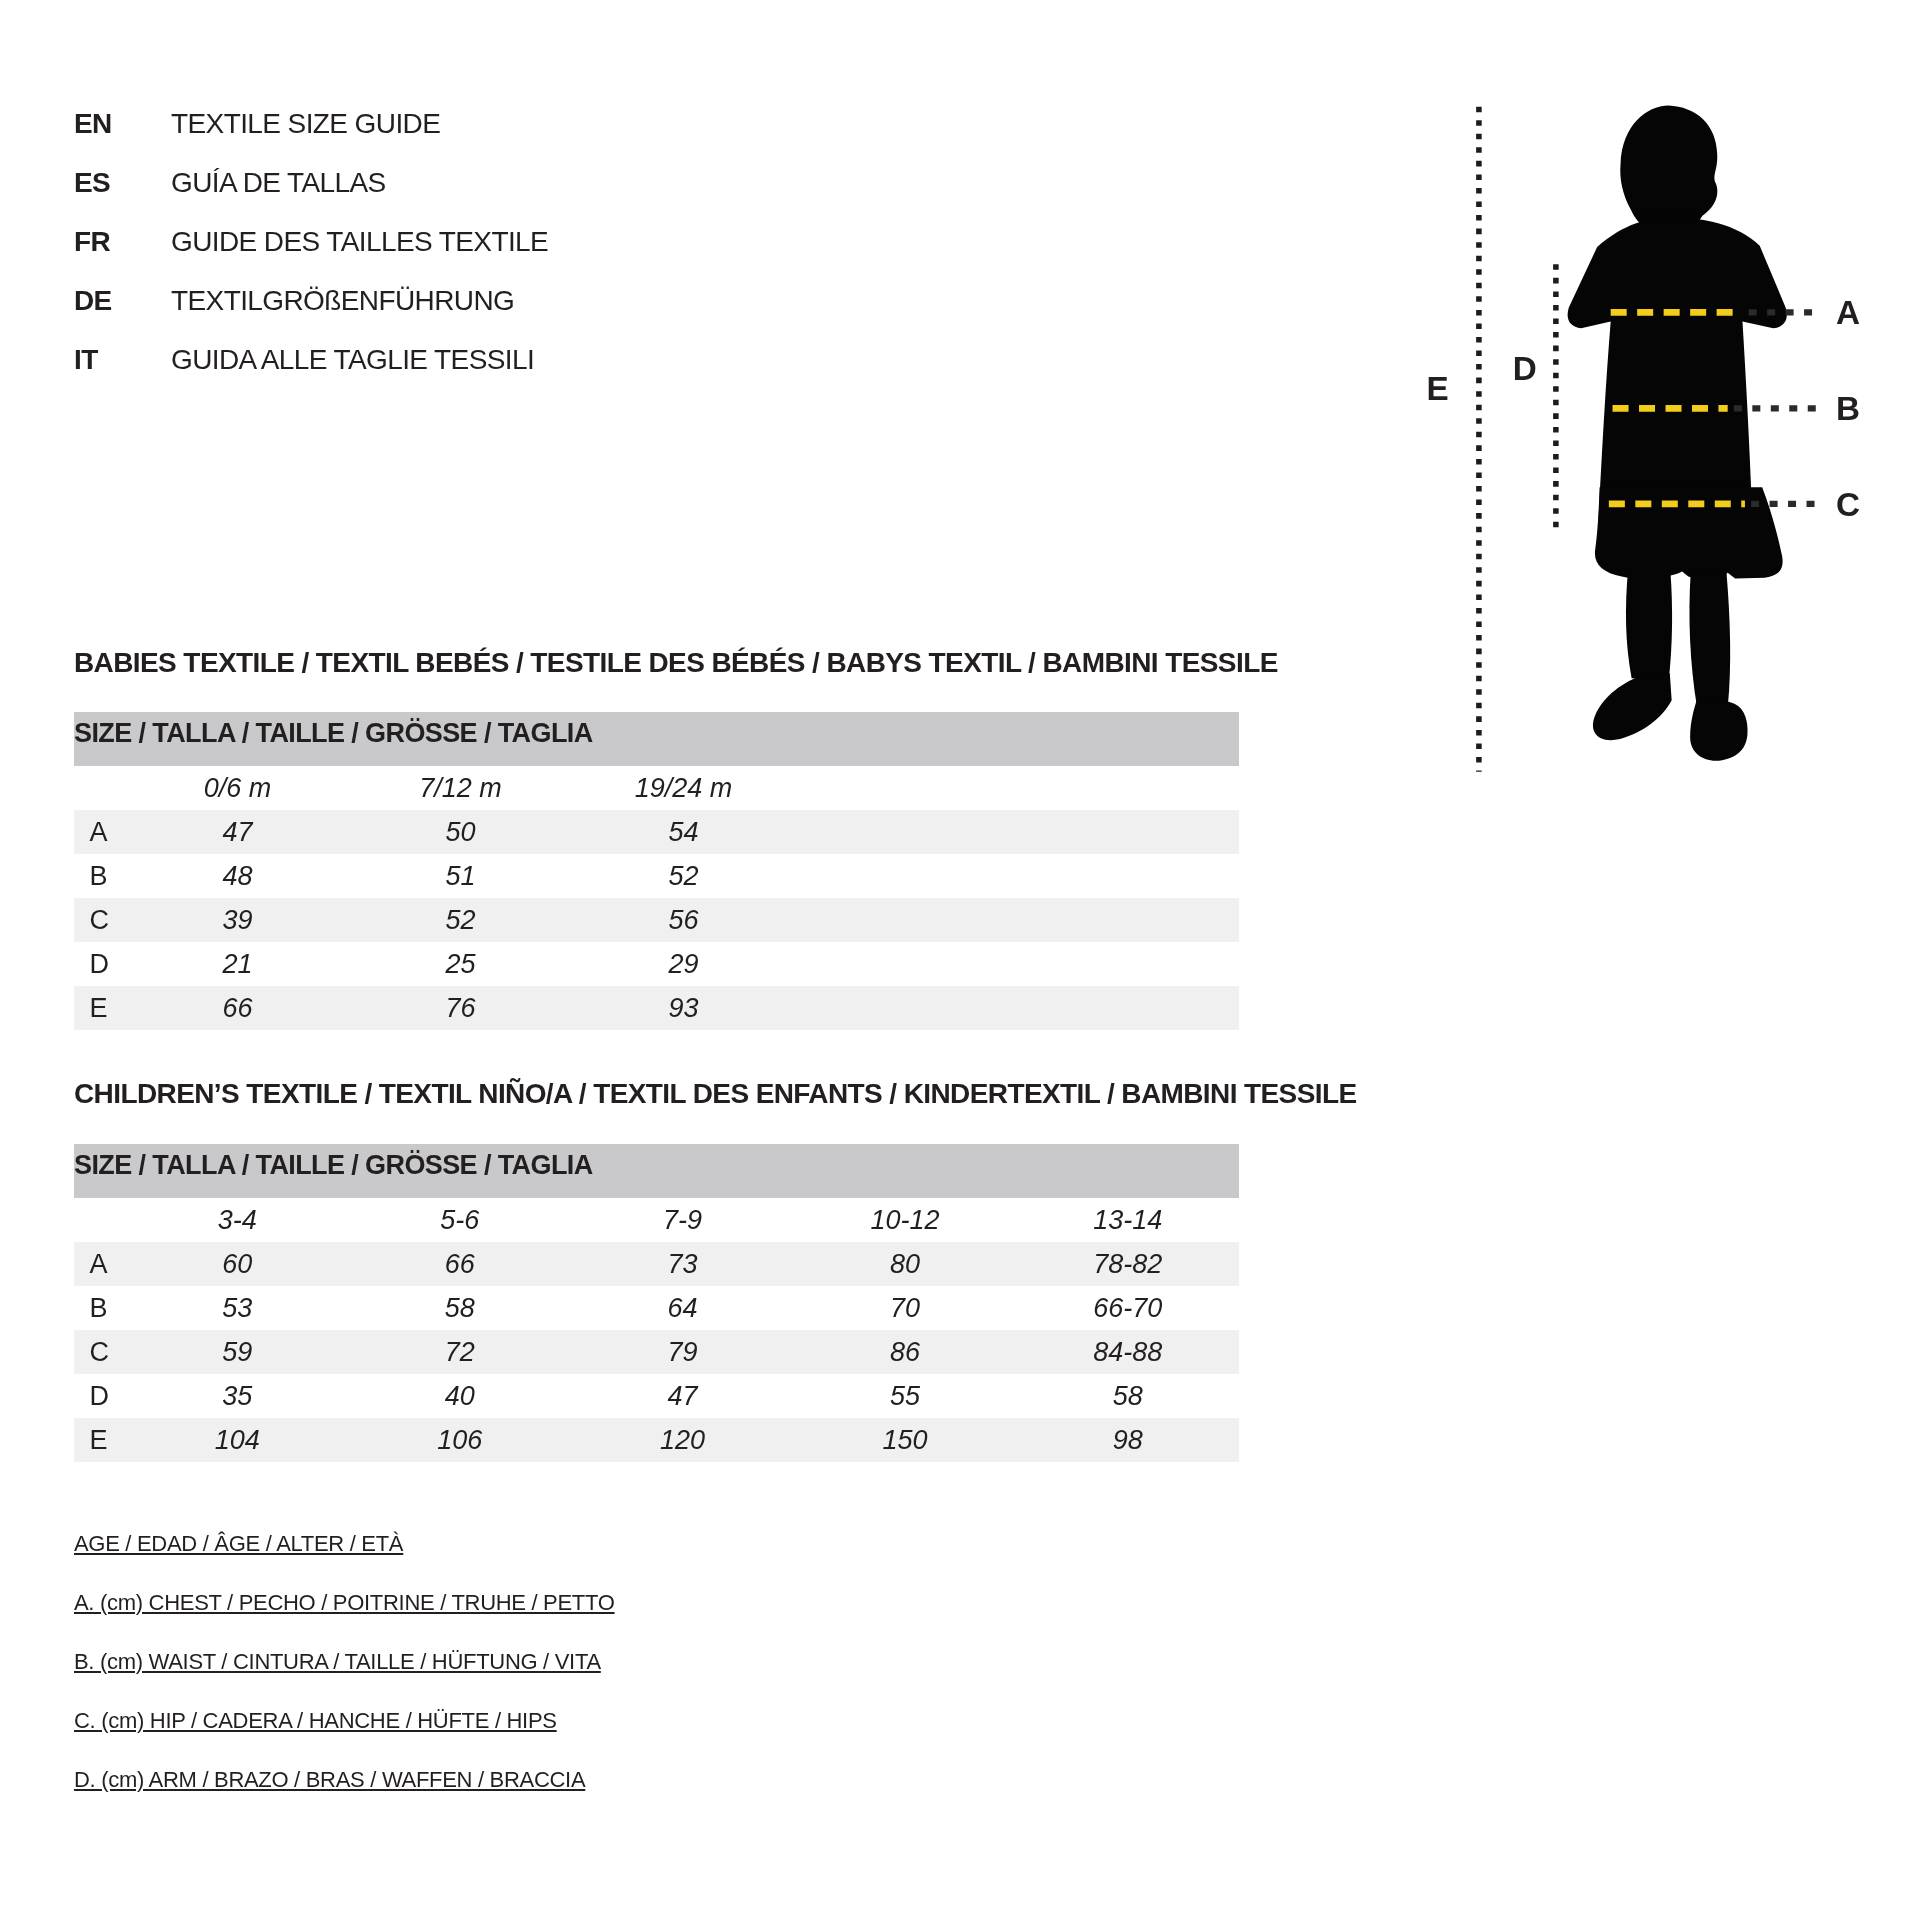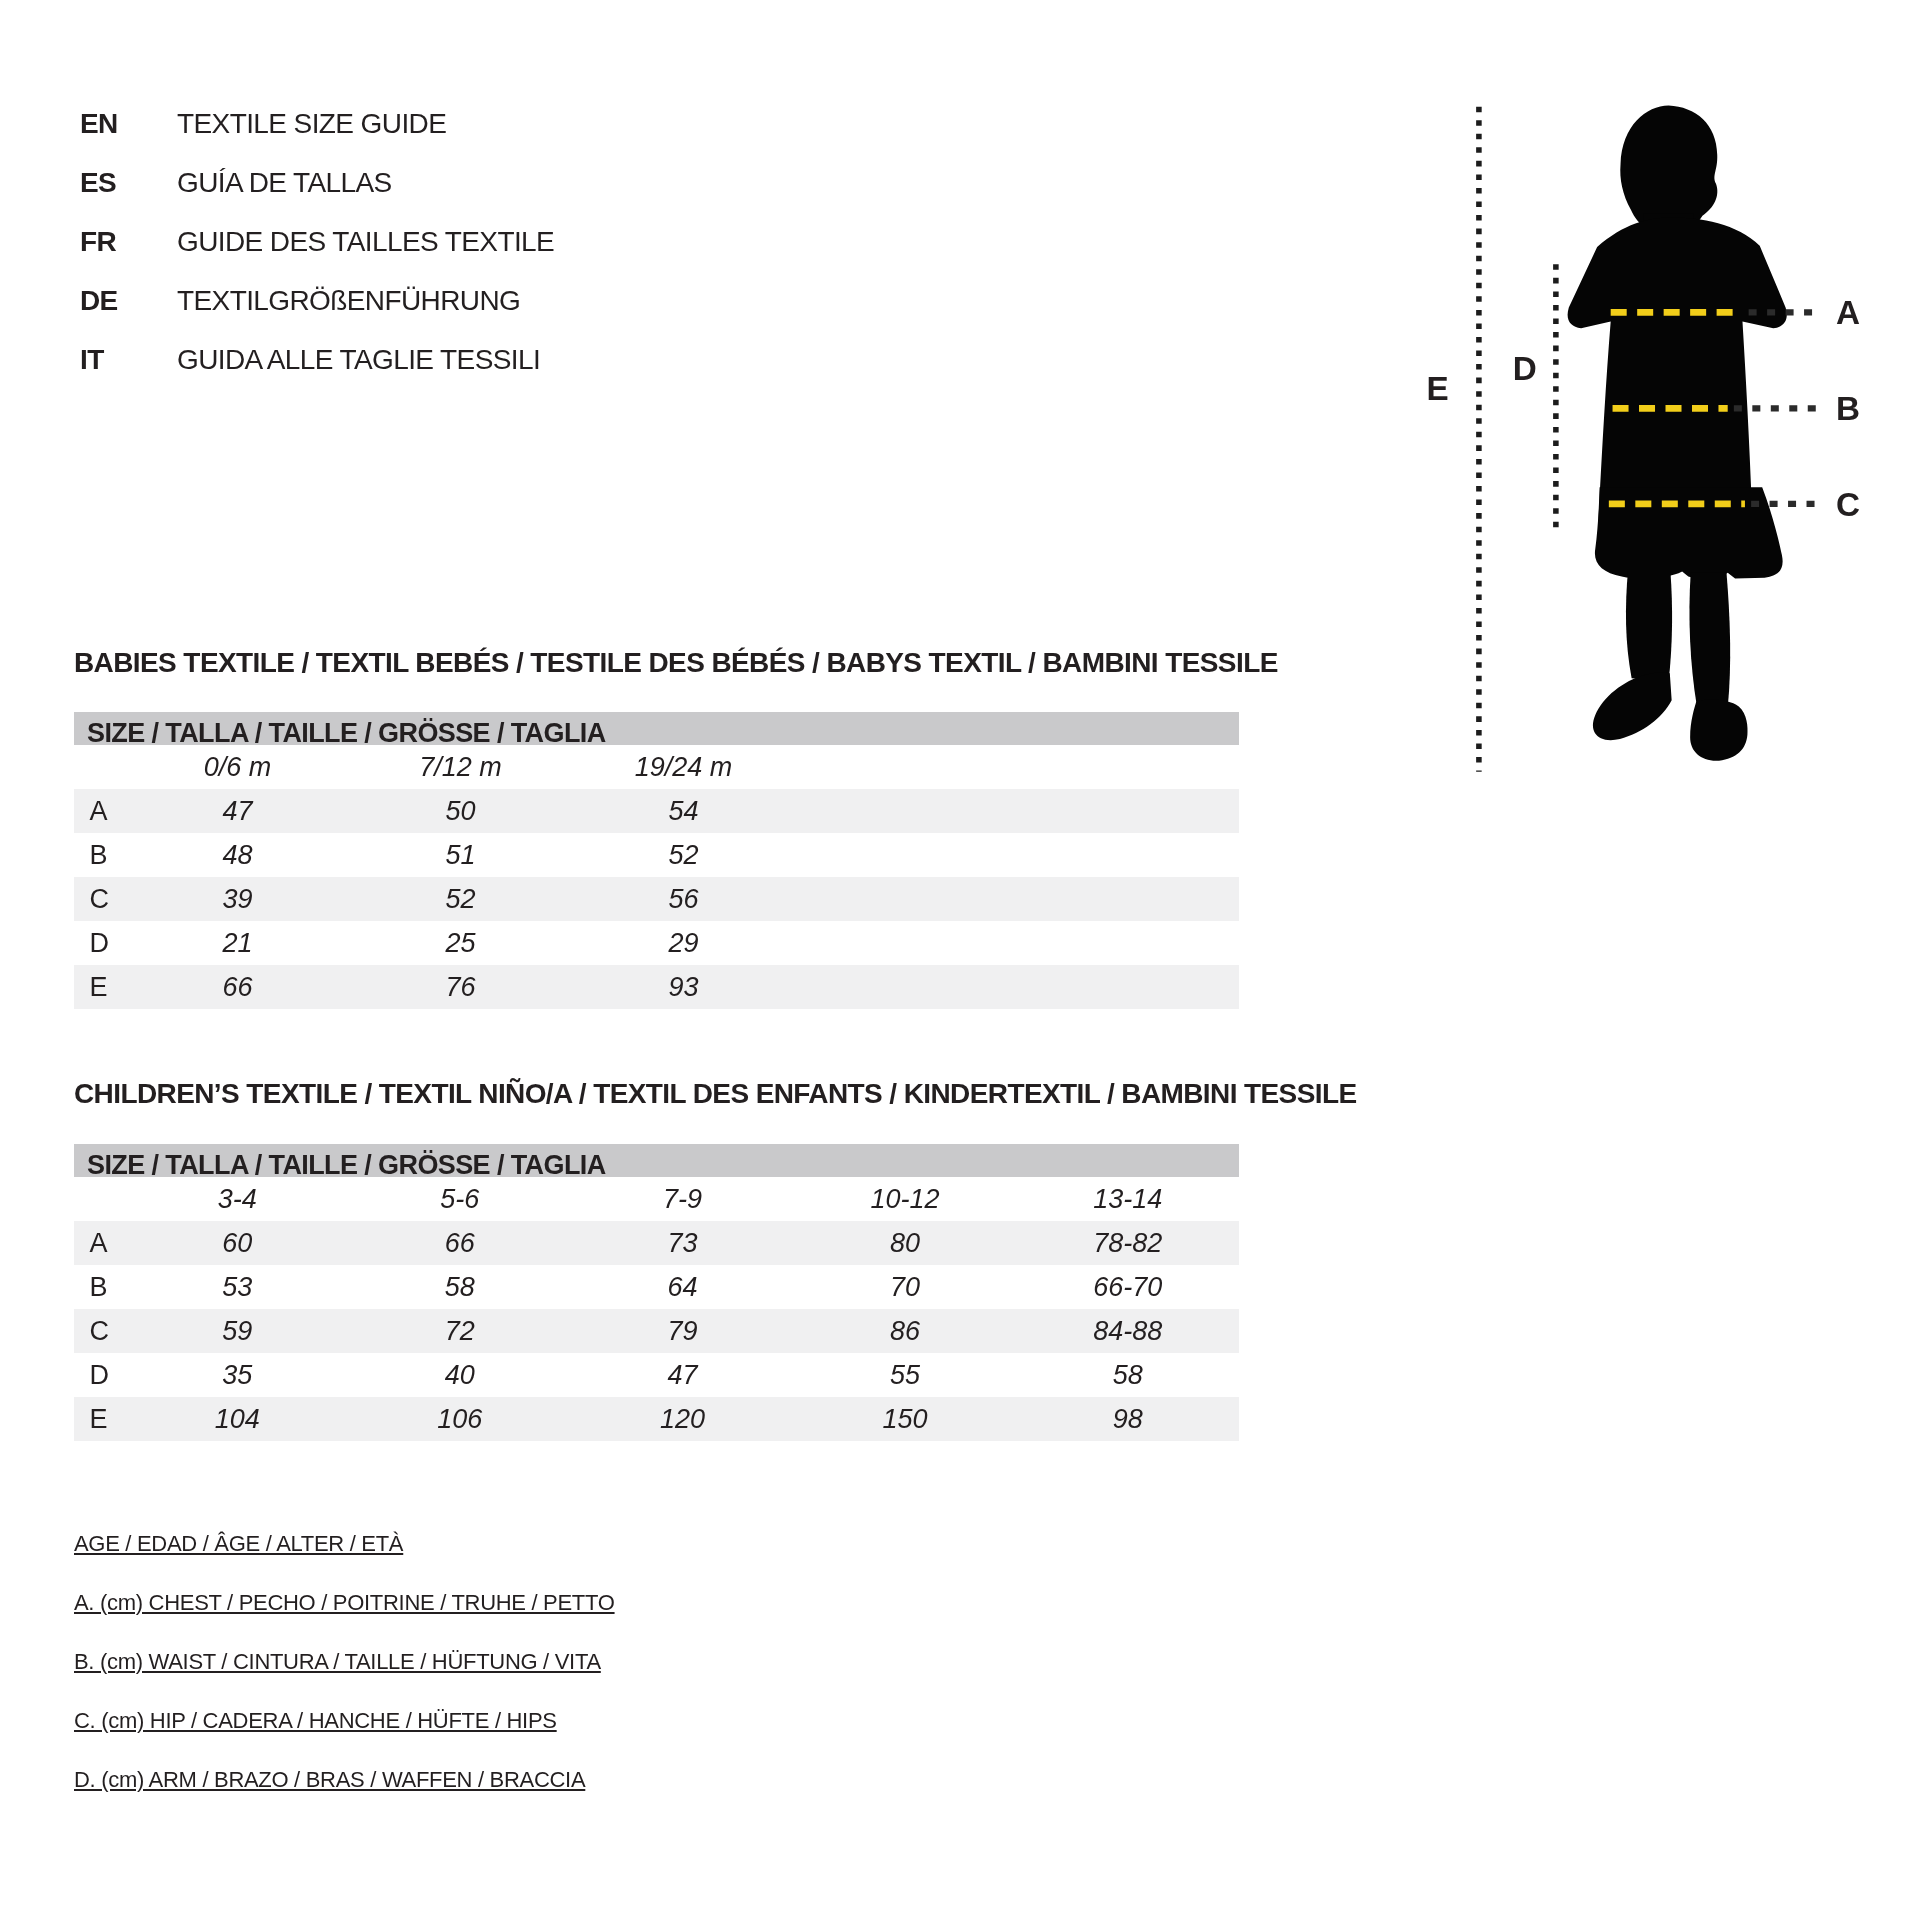--- a/index.html
+++ b/index.html
@@ -14,7 +14,7 @@
   .page { position:absolute; inset:0; }
 
   
-  .langs { position:absolute; left:80px; top:94px; width:924px; }
+  .langs { position:absolute; left:74px; top:94px; width:924px; }
   .lang-row { height:59px; display:flex; align-items:center; }
   .lang-code { width:97px; font-size:28px; font-weight:bold; letter-spacing:-0.6px; }
   .lang-title { font-size:28px; font-weight:normal; letter-spacing:-0.6px; }

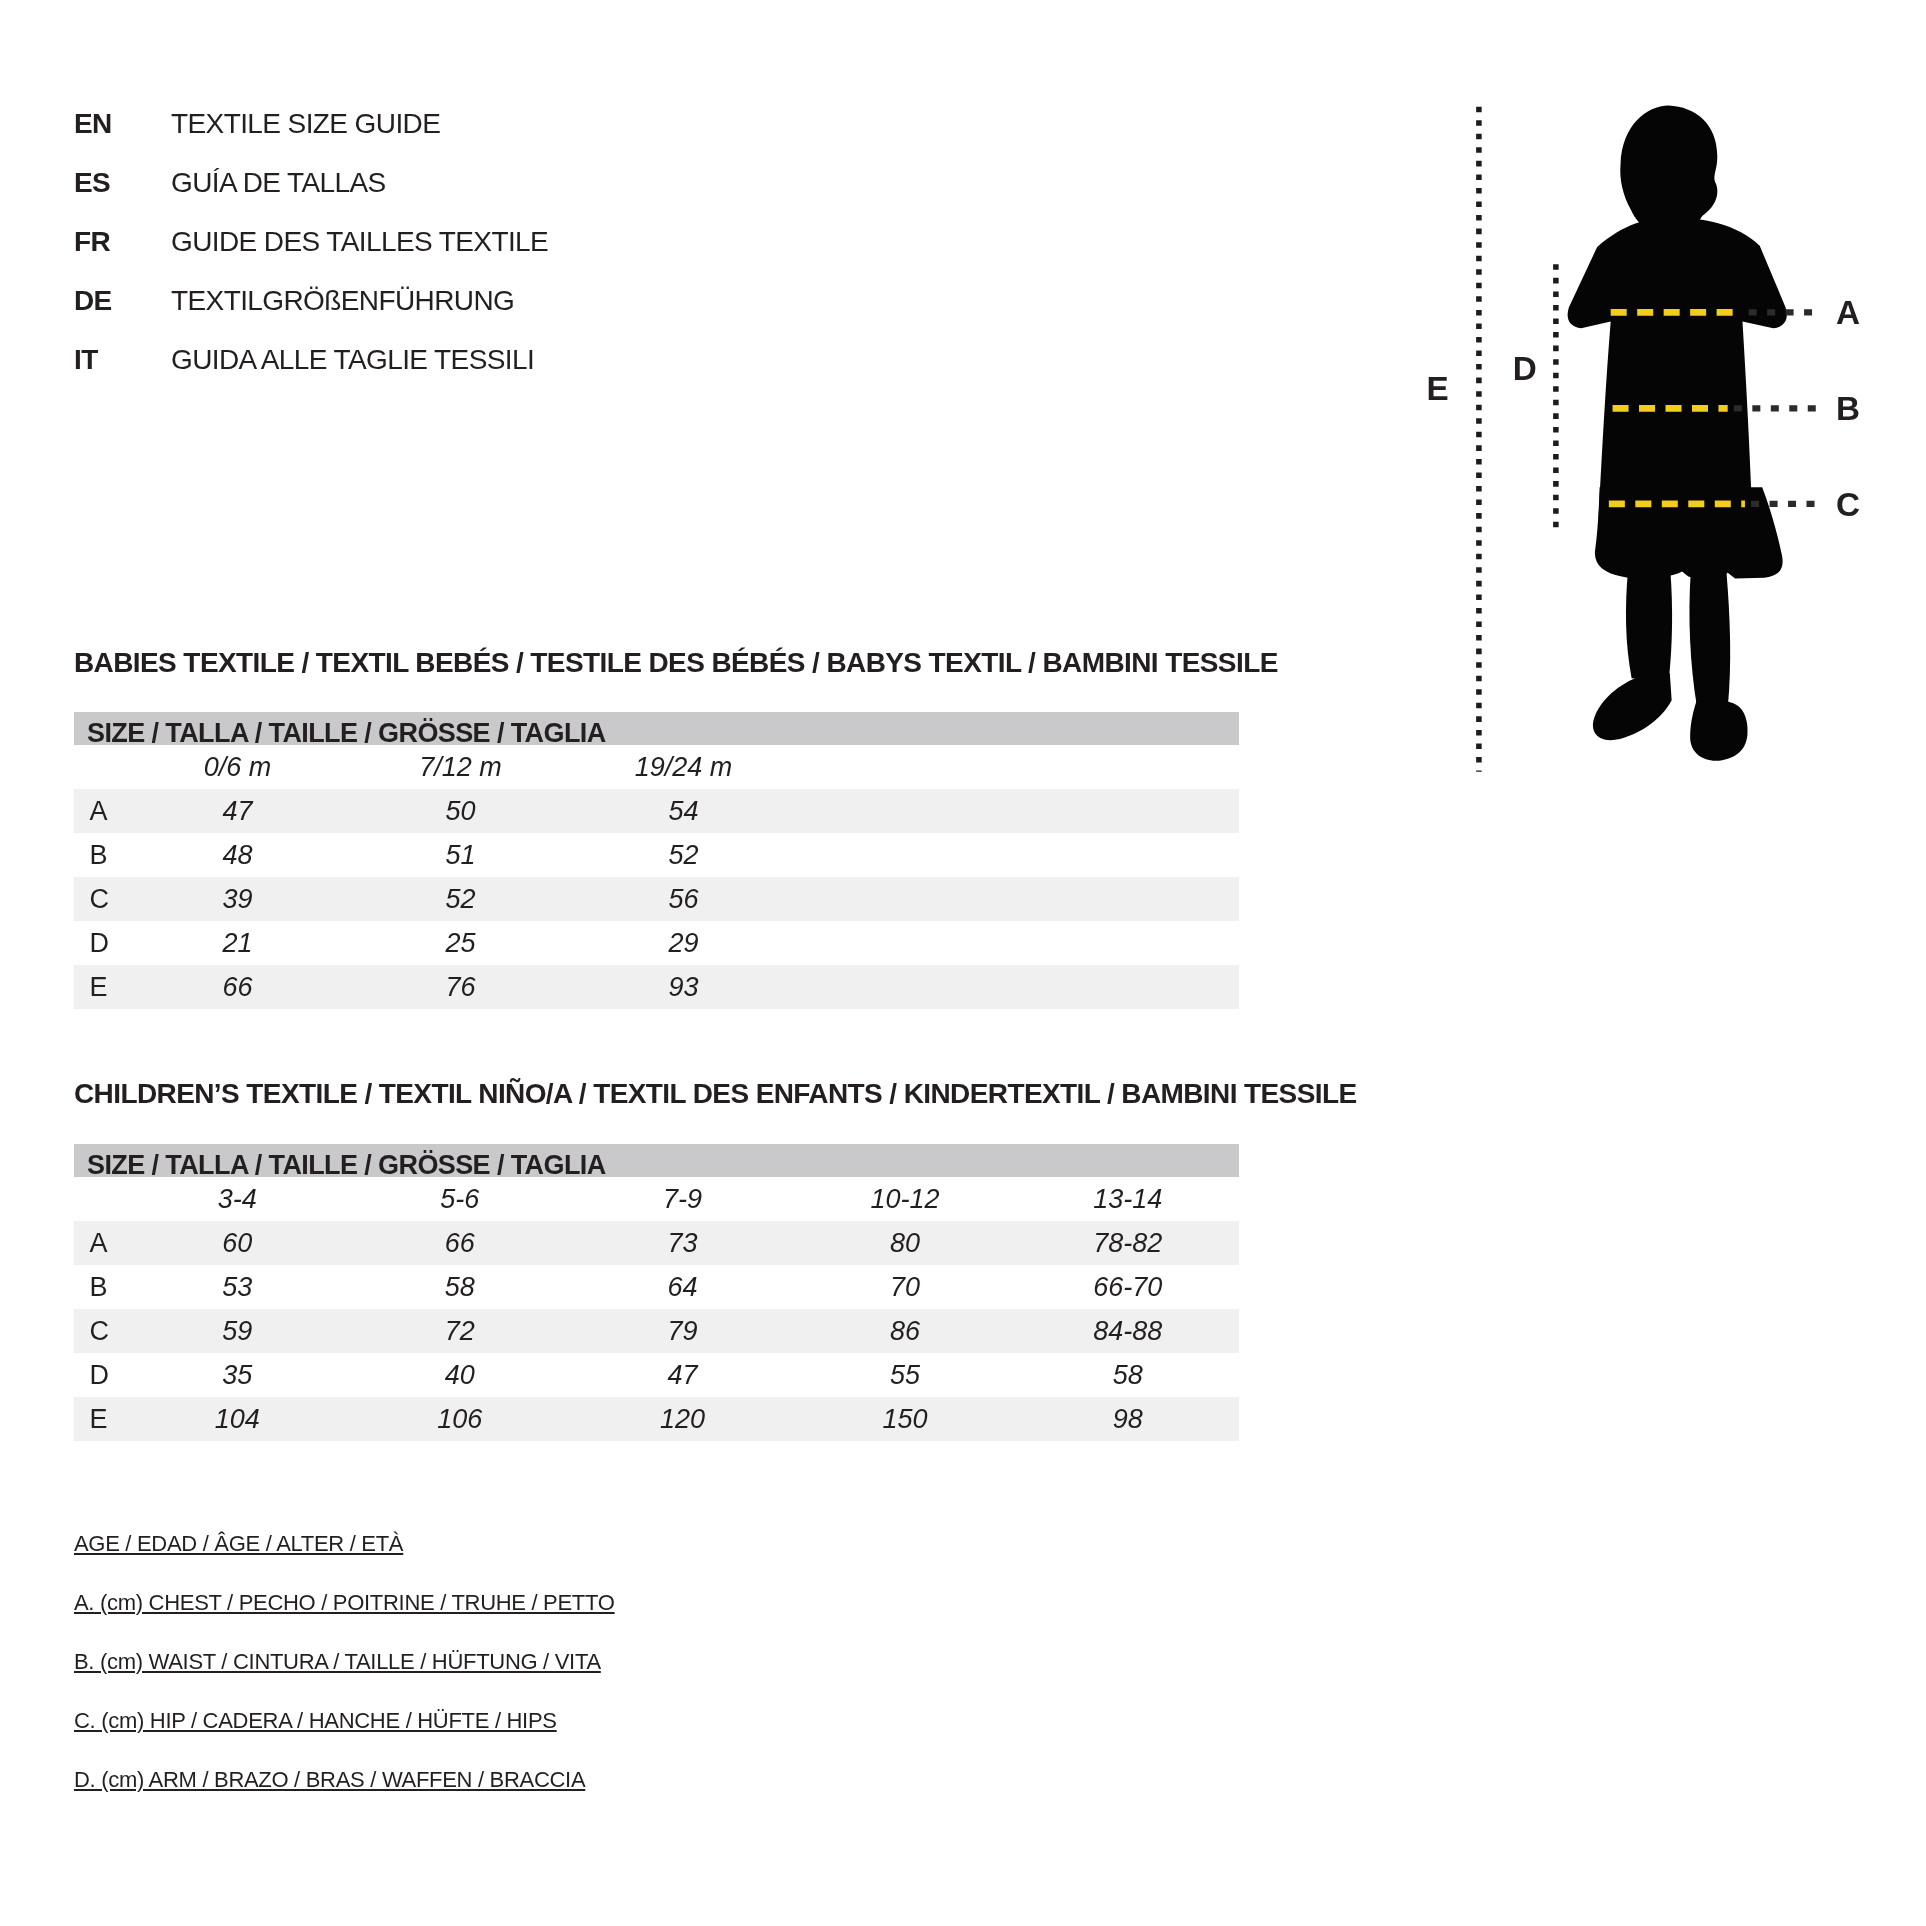--- a/index.html
+++ b/index.html
@@ -35,8 +35,8 @@
   #babies-table { top:712px; }
   #children-table { top:1144px; }
   .size-bar {
-    height:33px; line-height:43px; background:#c9c9cb;
-    font-size:27px; font-weight:bold; letter-spacing:-0.6px; padding-left:13px;
+    height:54px; line-height:43px; background:#c9c9cb;
+    font-size:27px; font-weight:bold; letter-spacing:-0.6px; padding-left:0;
   }
   .trow { display:flex; height:44px; align-items:center; }
   .trow.stripe { background:#f0f0f1; }

